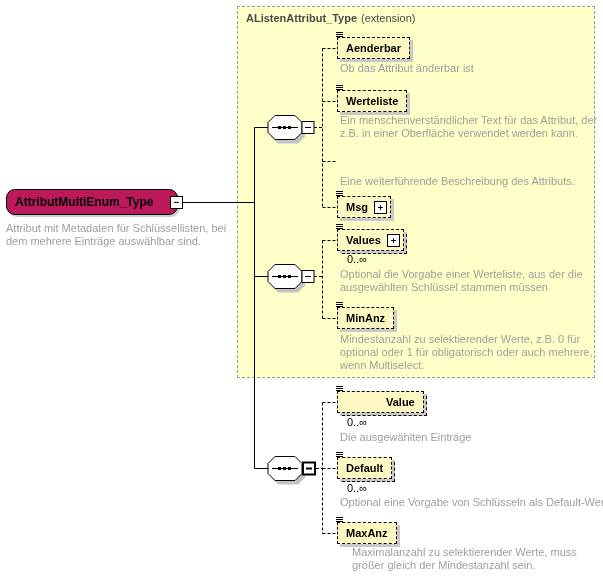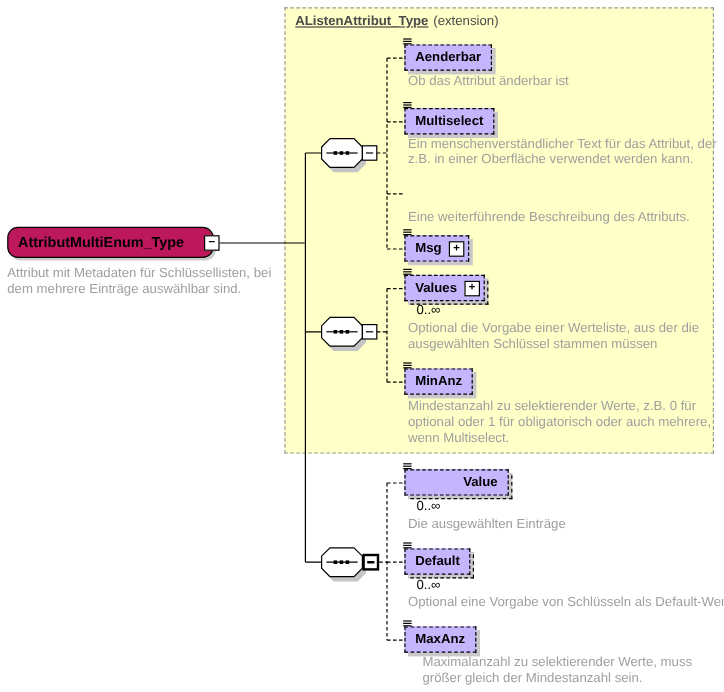--- a/index.html
+++ b/index.html
@@ -10,7 +10,7 @@
   .ext-box { position:absolute; left:237px; top:6px; width:356px; height:370px;
              background:#ffffc8; border:1px dashed #999999; }
   .ext-title { position:absolute; left:246px; top:12px; font-size:11px; color:#4a4a4a; white-space:nowrap; }
-  .ext-title .tname { font-weight:bold;text-decoration:underline; }
+  .ext-title .tname { font-weight:bold; }
   .ext-title .tsuffix { margin-left:4px;text-align:center; }
 
   

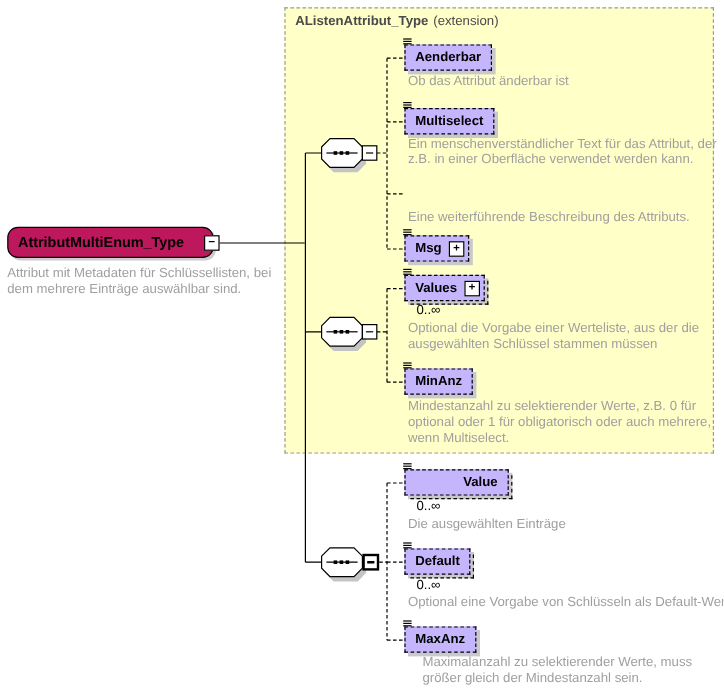--- a/index.html
+++ b/index.html
@@ -18,7 +18,7 @@
 
   
   .elem { position:absolute; height:20px; line-height:20px; padding:0 8px;
-          border:1px dashed #000; background:#c4b5fd; color:#000;
+          border:1px dashed #000; background:#fef9c3; color:#000;
           font-size:11px; font-weight:bold; white-space:nowrap;
           box-shadow:3px 3px 0 #c9c9c9; }
   .elem .tglyph { position:absolute; left:-2px; top:-6px; }

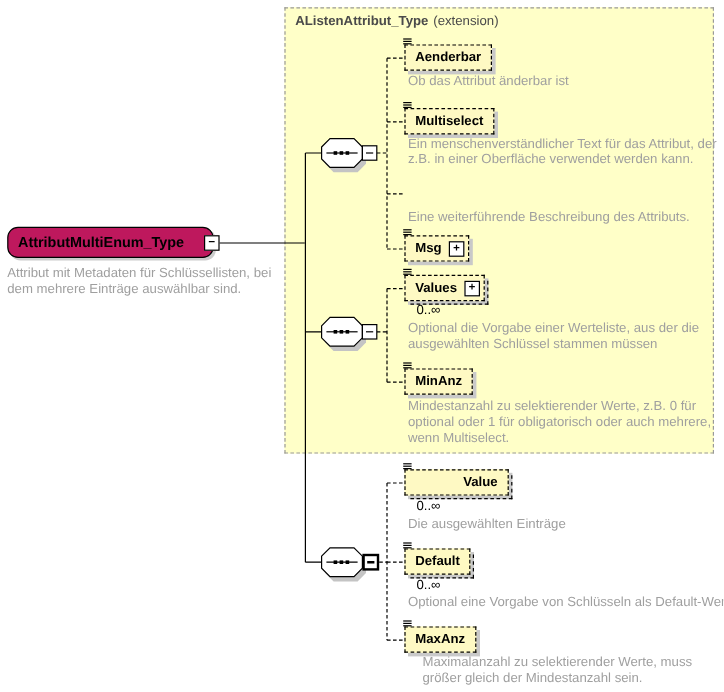--- a/index.html
+++ b/index.html
@@ -126,7 +126,7 @@
         <i></i>
         <i></i>
       </span>
-    <span>Multiselect</span>
+    <span>Werteliste</span>
   </div>
   <div class="desc" style="left:340px; top:114px; width:260px;">Ein menschenverständlicher Text für das Attribut, der z.B. in einer Oberfläche verwendet werden kann.</div>
 

